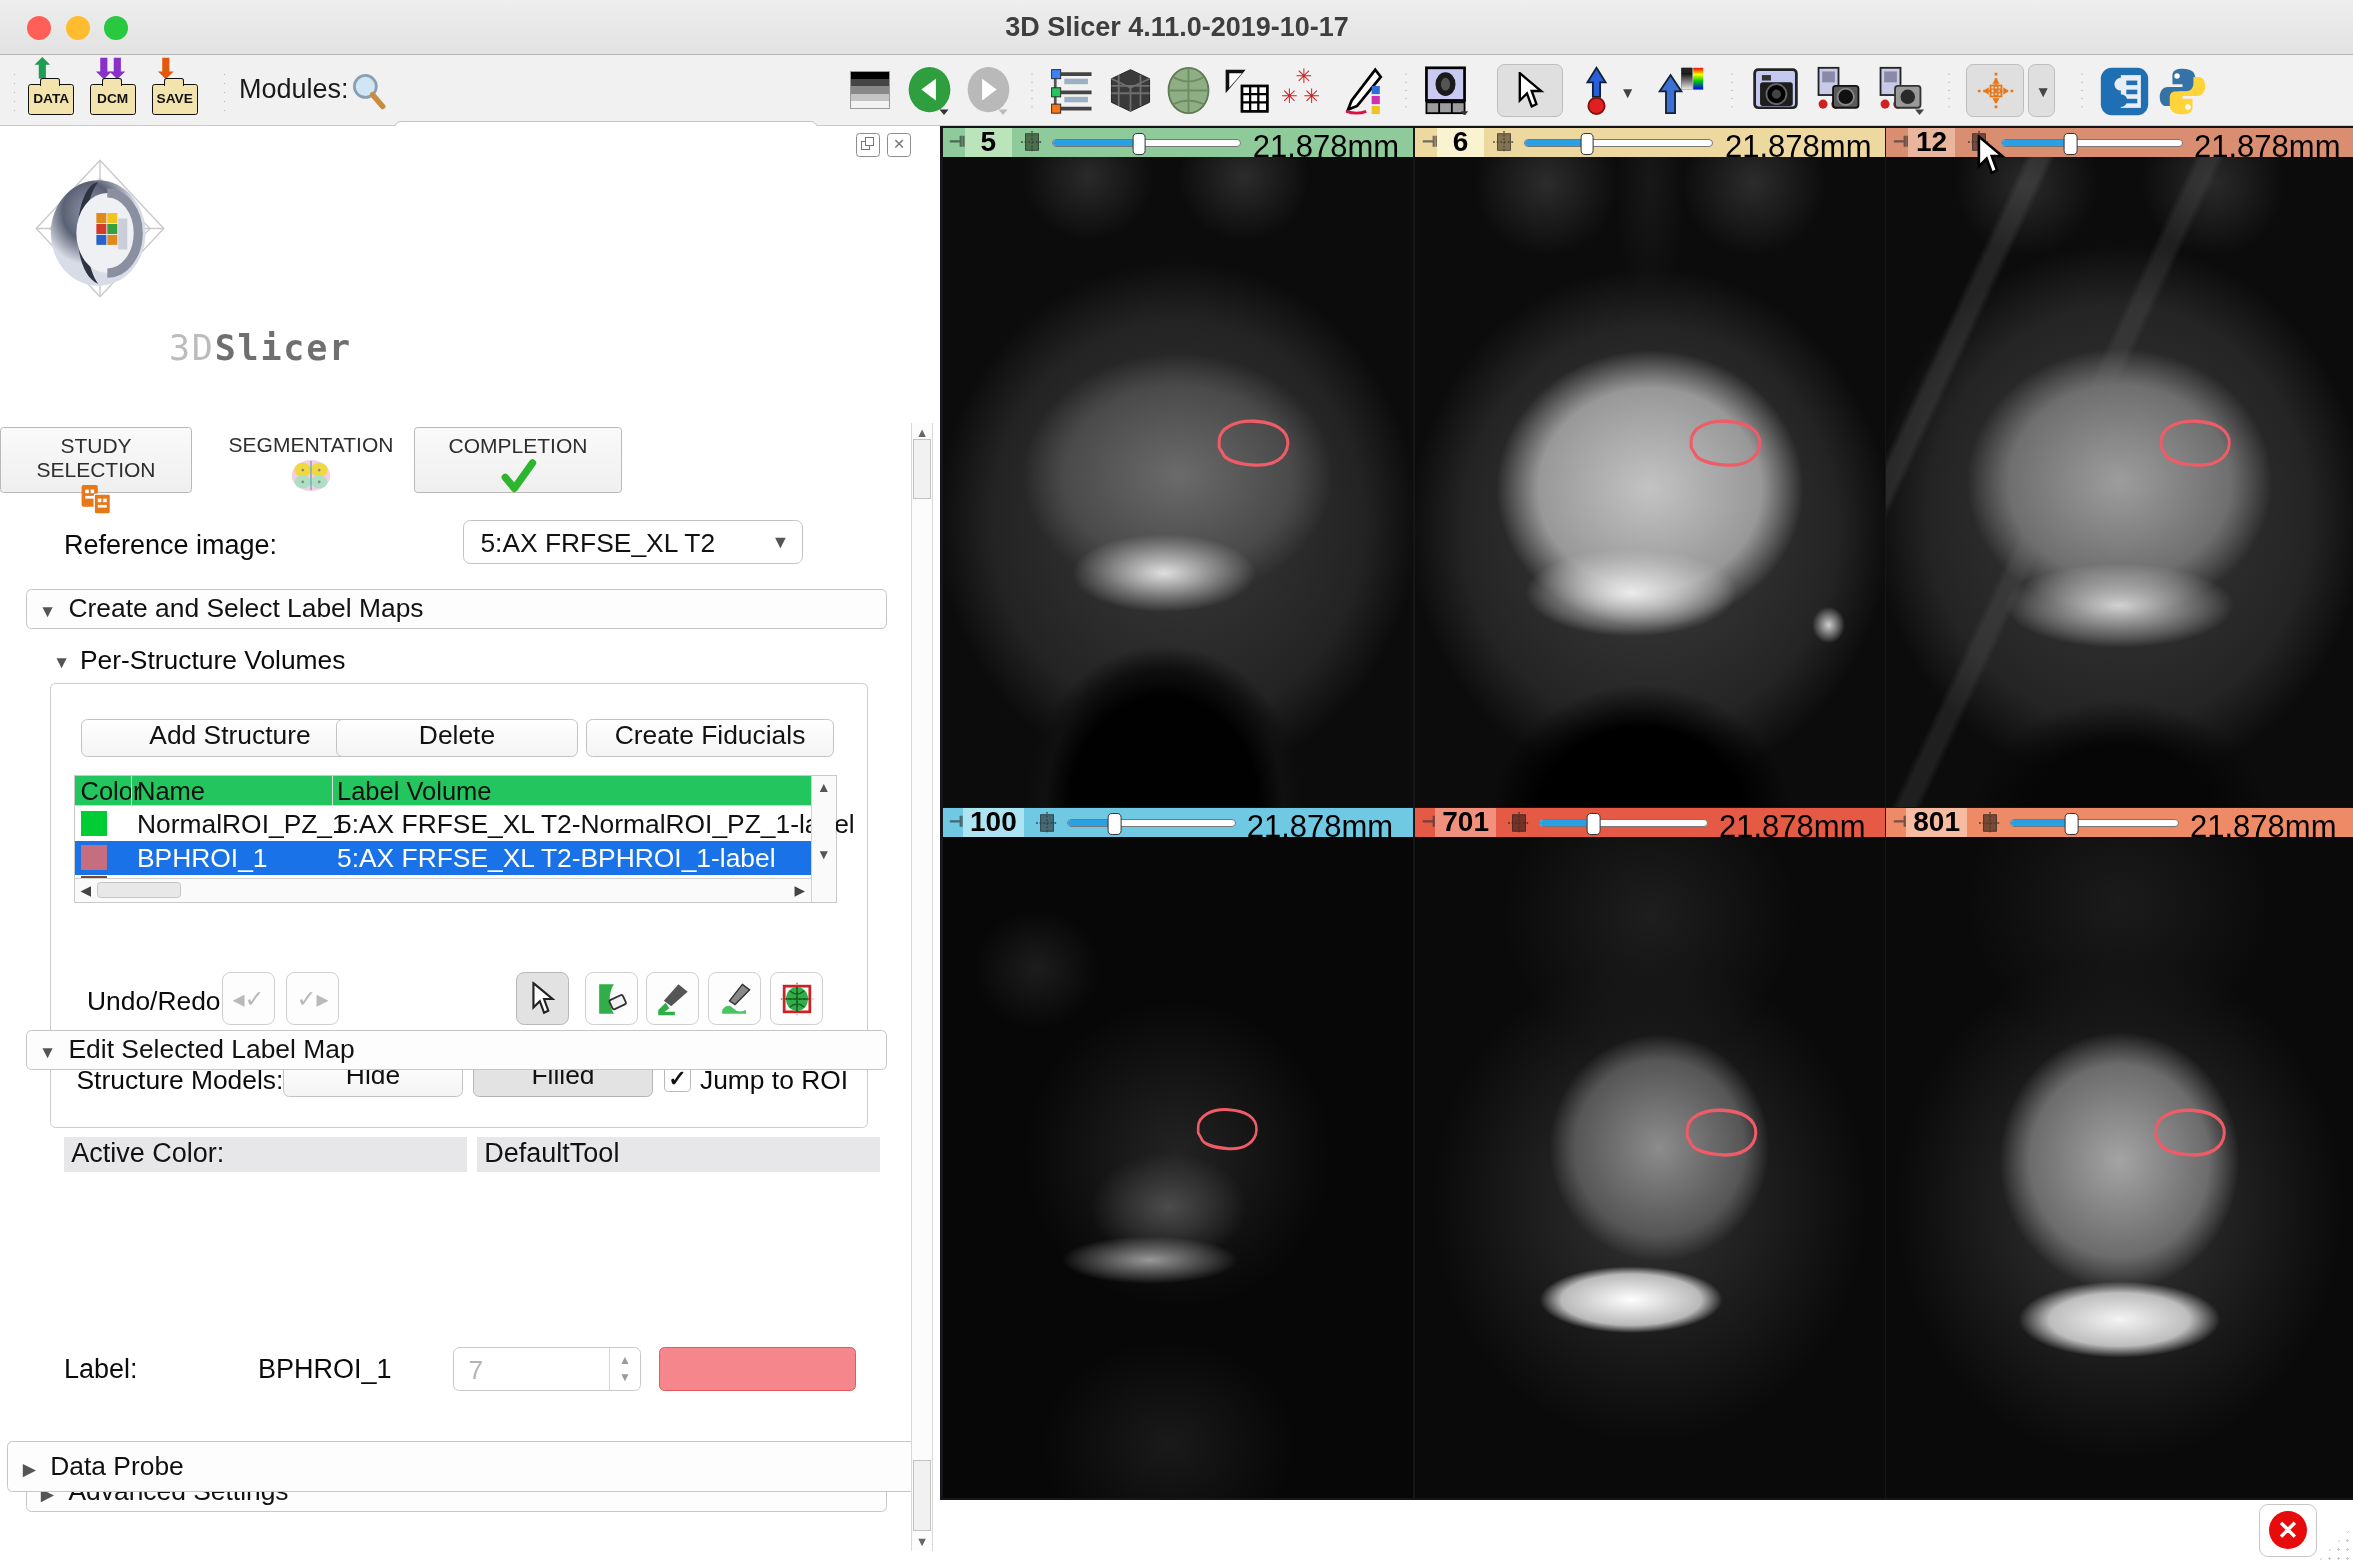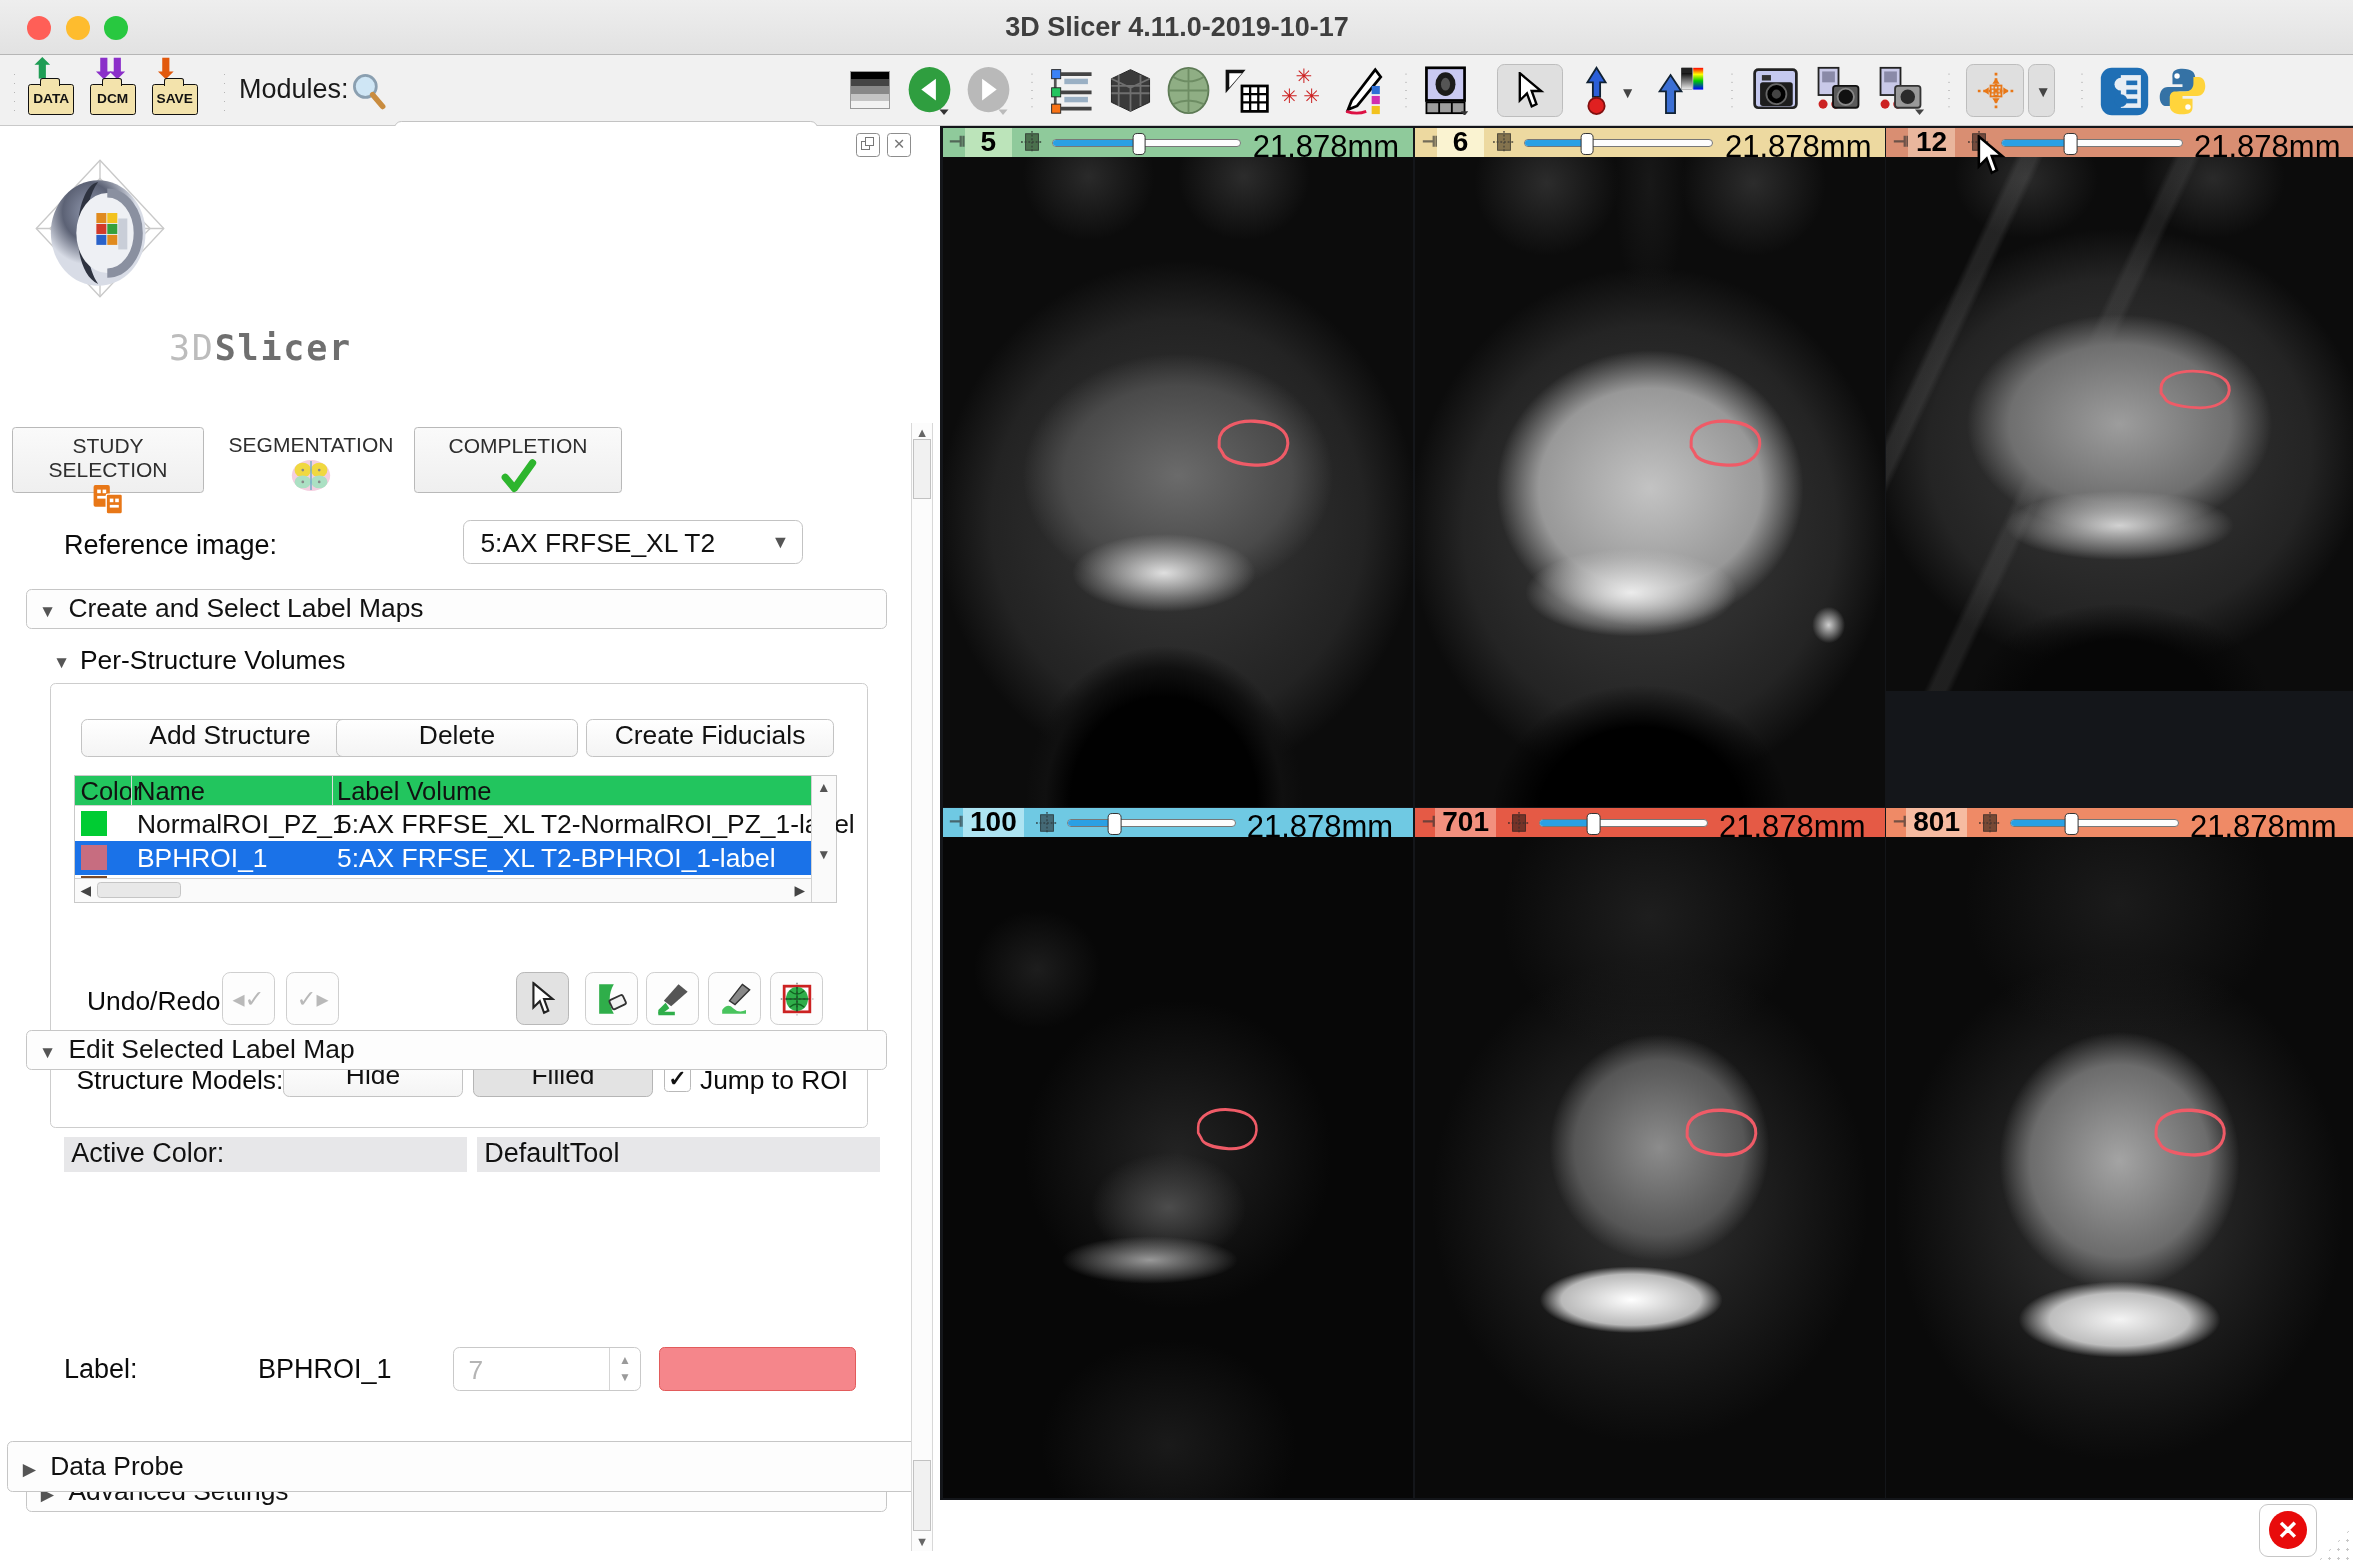--- a/index.html
+++ b/index.html
@@ -670,7 +670,7 @@
       </svg>
     </div>
 
-    <div class="cell" style="left:946px; top:1.8px; width:467px; height:563px">
+    <div class="cell" style="left:946px; top:1.8px; width:467px; height:679px">
       <div class="vbar" style="background-color: rgb(217, 142, 114);">
         <div class="pin" style="left:5.5px">
             <svg width="20" height="14.6" viewBox="0 0 22 16">

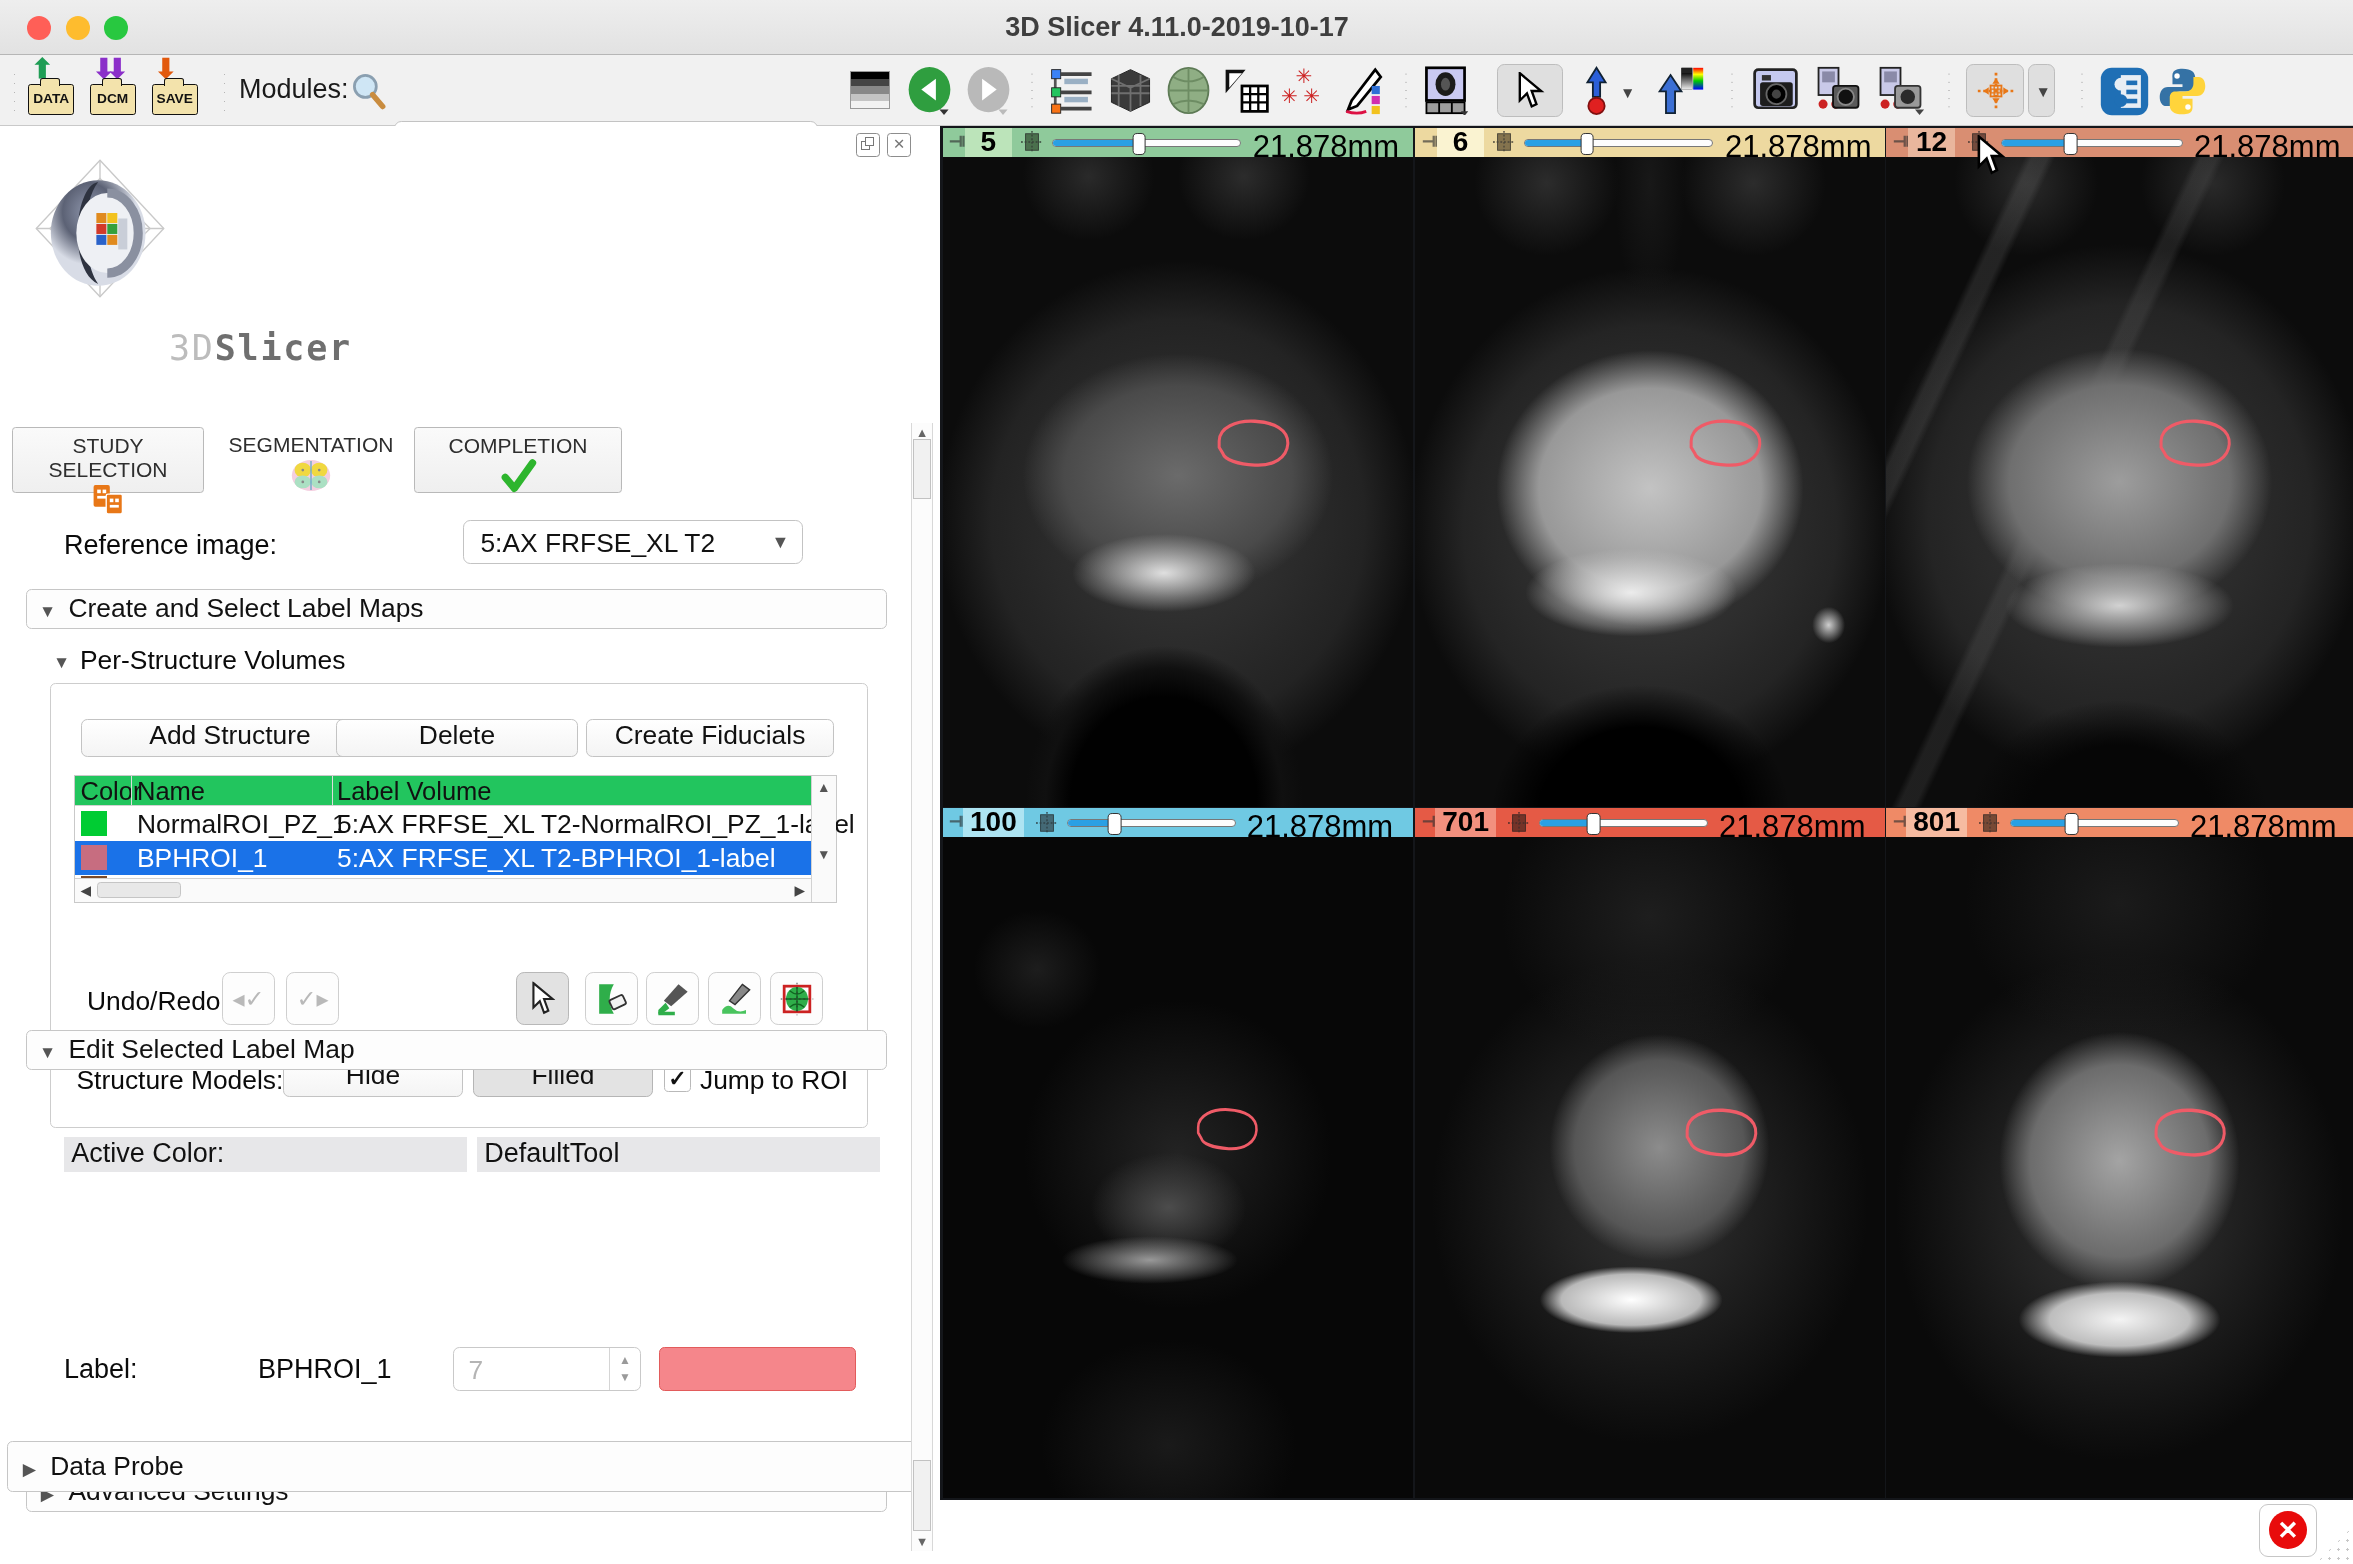--- a/index.html
+++ b/index.html
@@ -449,7 +449,7 @@
       <span class="lt1">3D</span><span class="lt2">Slicer</span>
     </div>
 
-    <div class="tab" style="left:12px; width:192px">
+    <div class="tab" style="left:0px; width:192px">
       <div class="tlabel">STUDY SELECTION</div>
       <div class="ticn">
         <svg width="36" height="33" viewBox="0 0 40 36">

